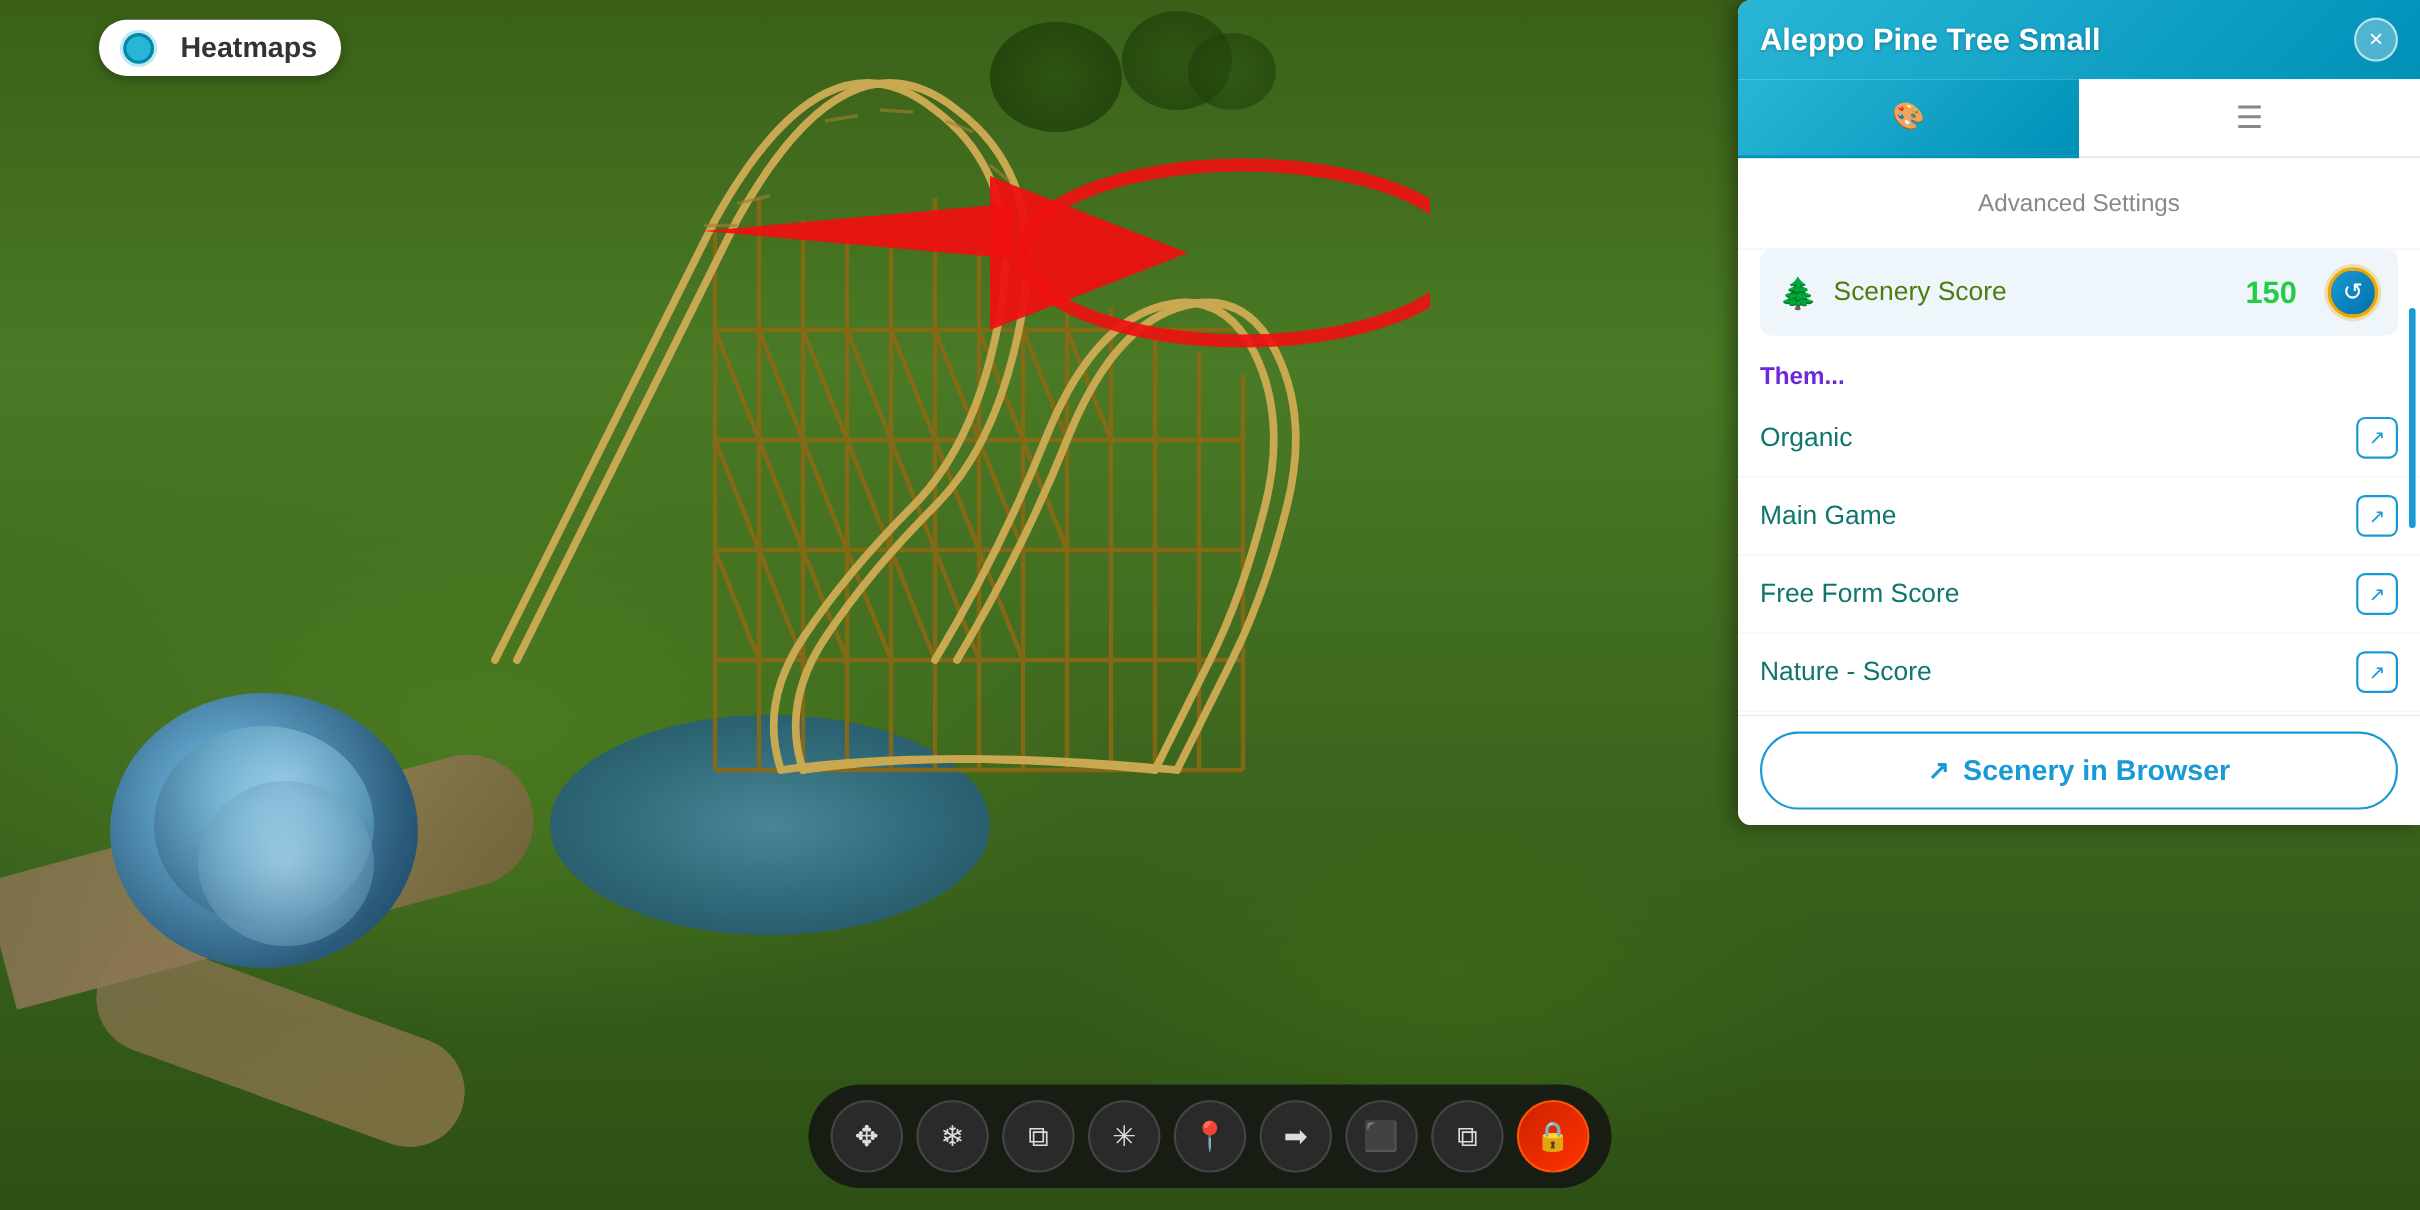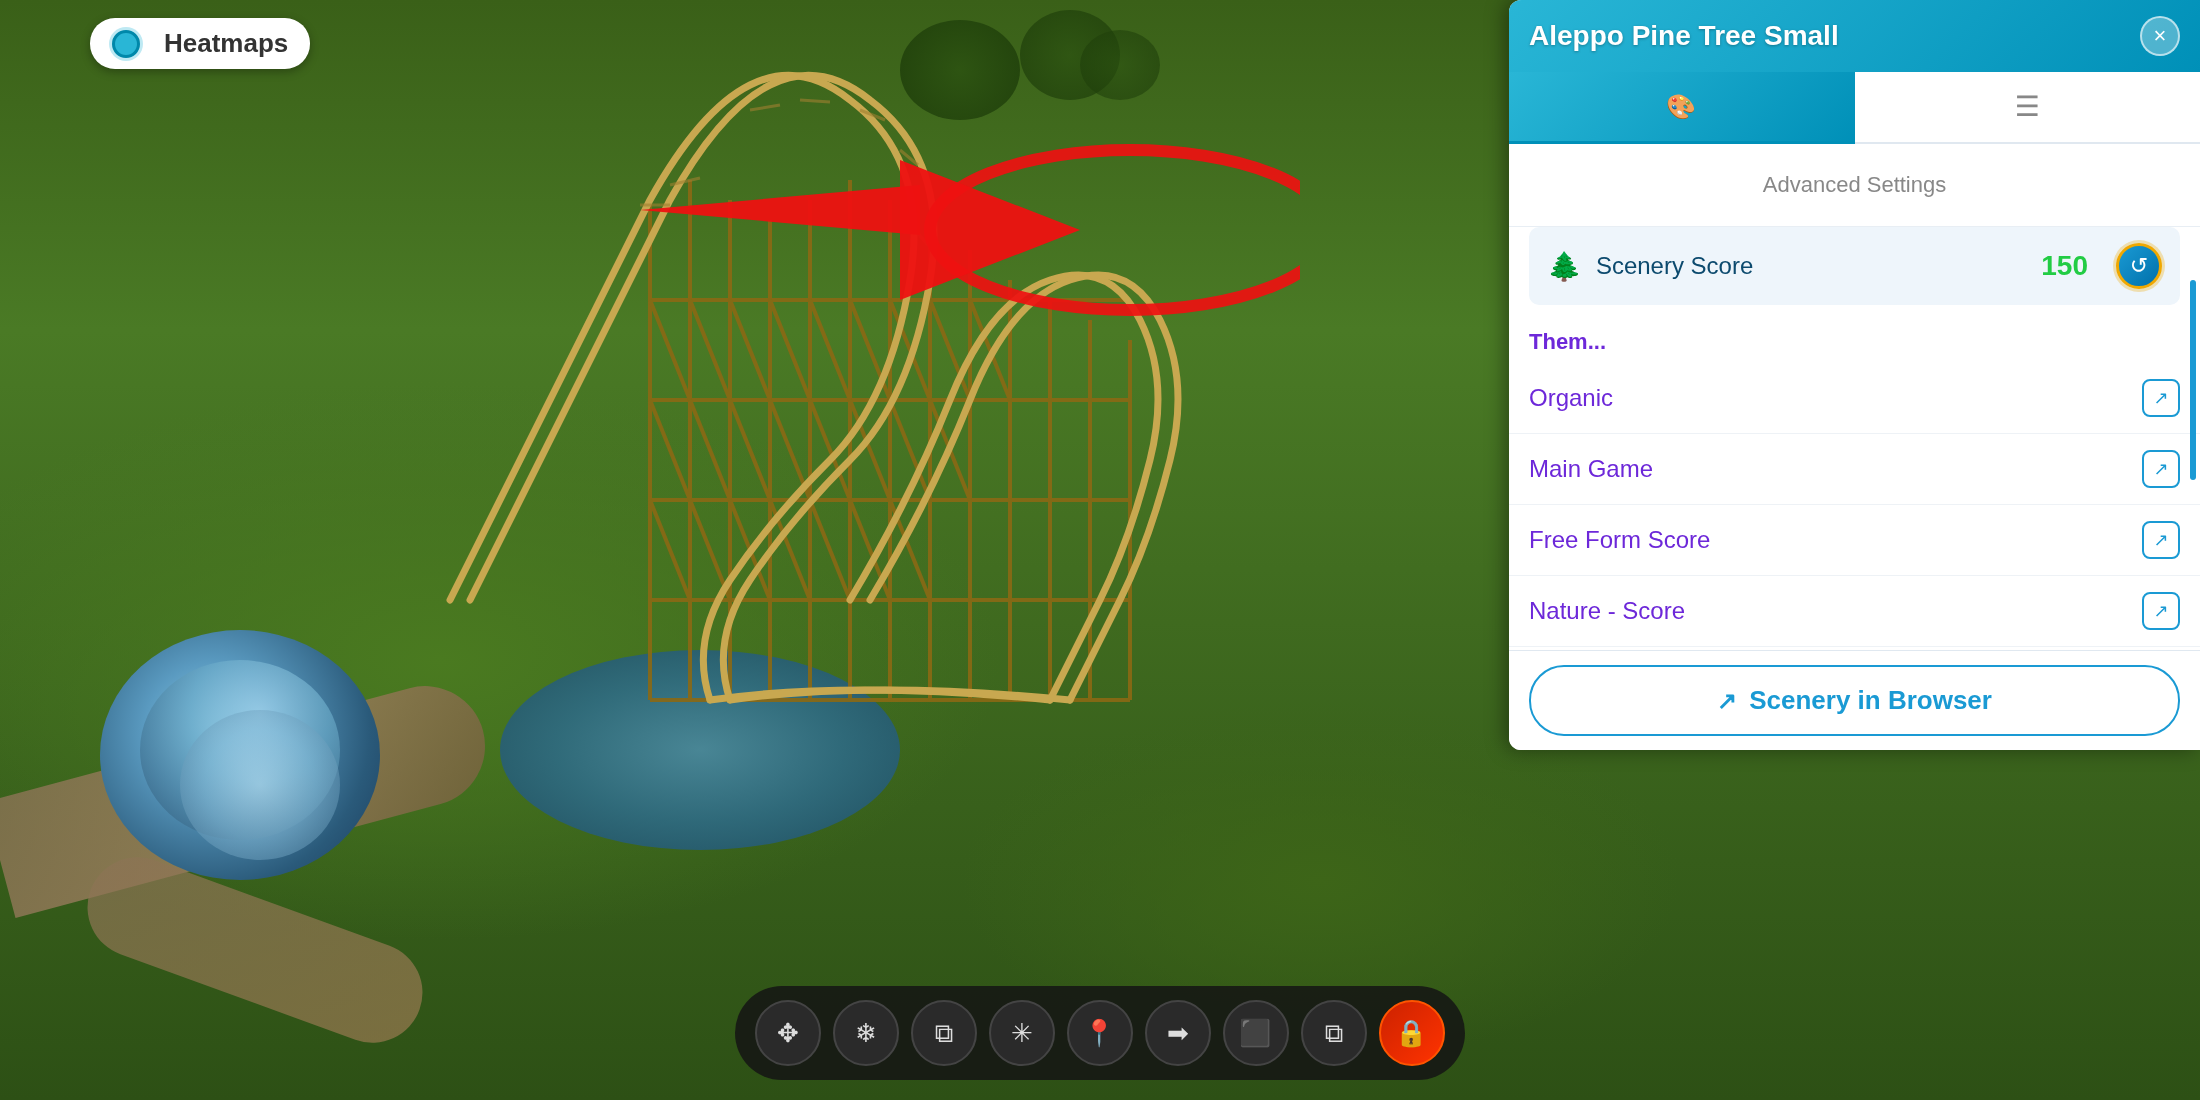--- a/index.html
+++ b/index.html
@@ -153,7 +153,7 @@
       position: absolute;
       top: 0;
       right: 0;
-      width: 691px;
+      width: 620px;
       height: 750px;
       background: #f0f4f8;
       border-radius: 12px 0 0 12px;

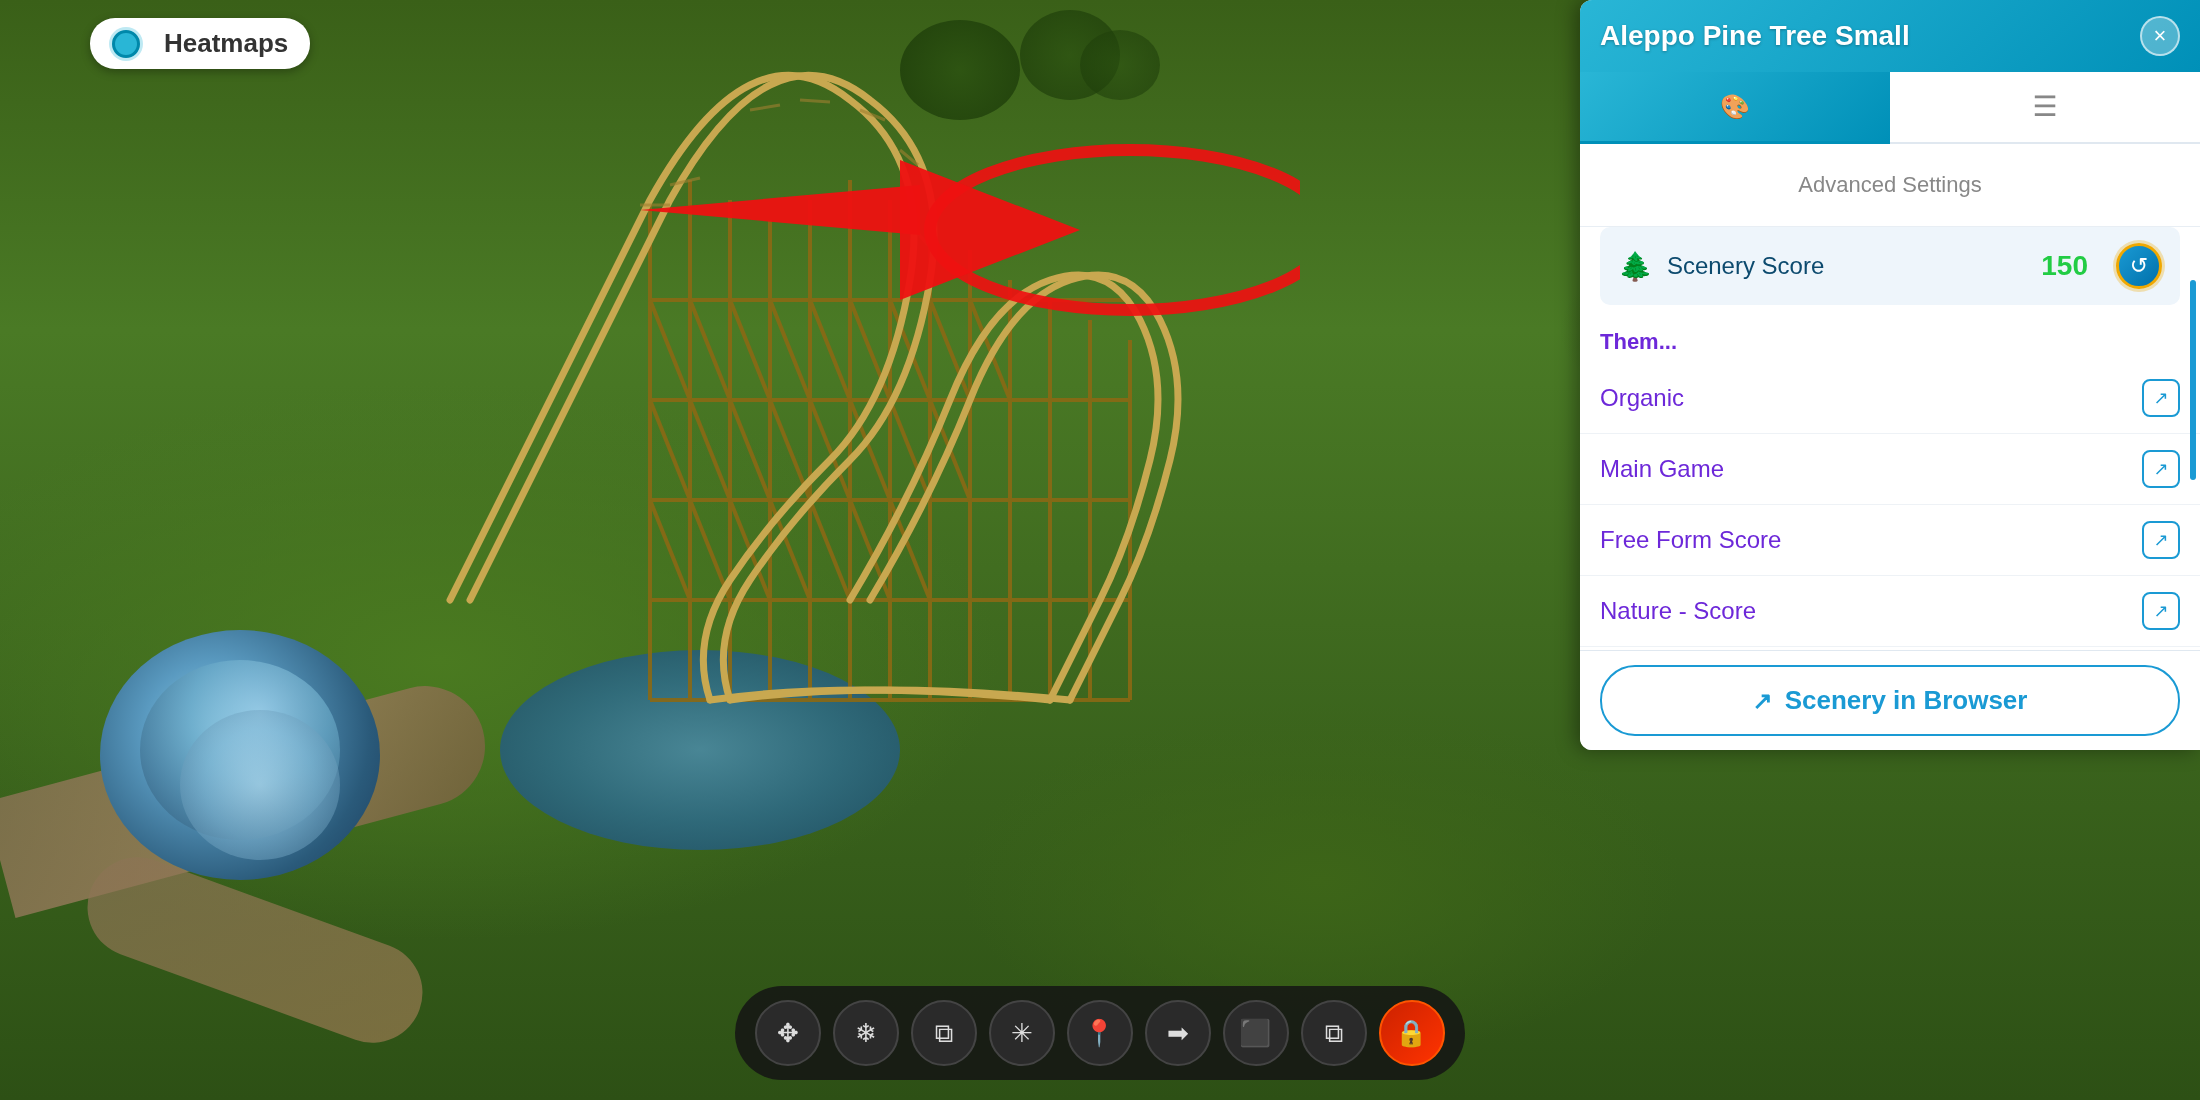--- a/index.html
+++ b/index.html
@@ -264,7 +264,7 @@
     .scenery-label {
       flex: 1;
       font-size: 24px;
-      color: #0c4a6e;
+      color: #4d7c0f;
       font-weight: 500;
     }
 

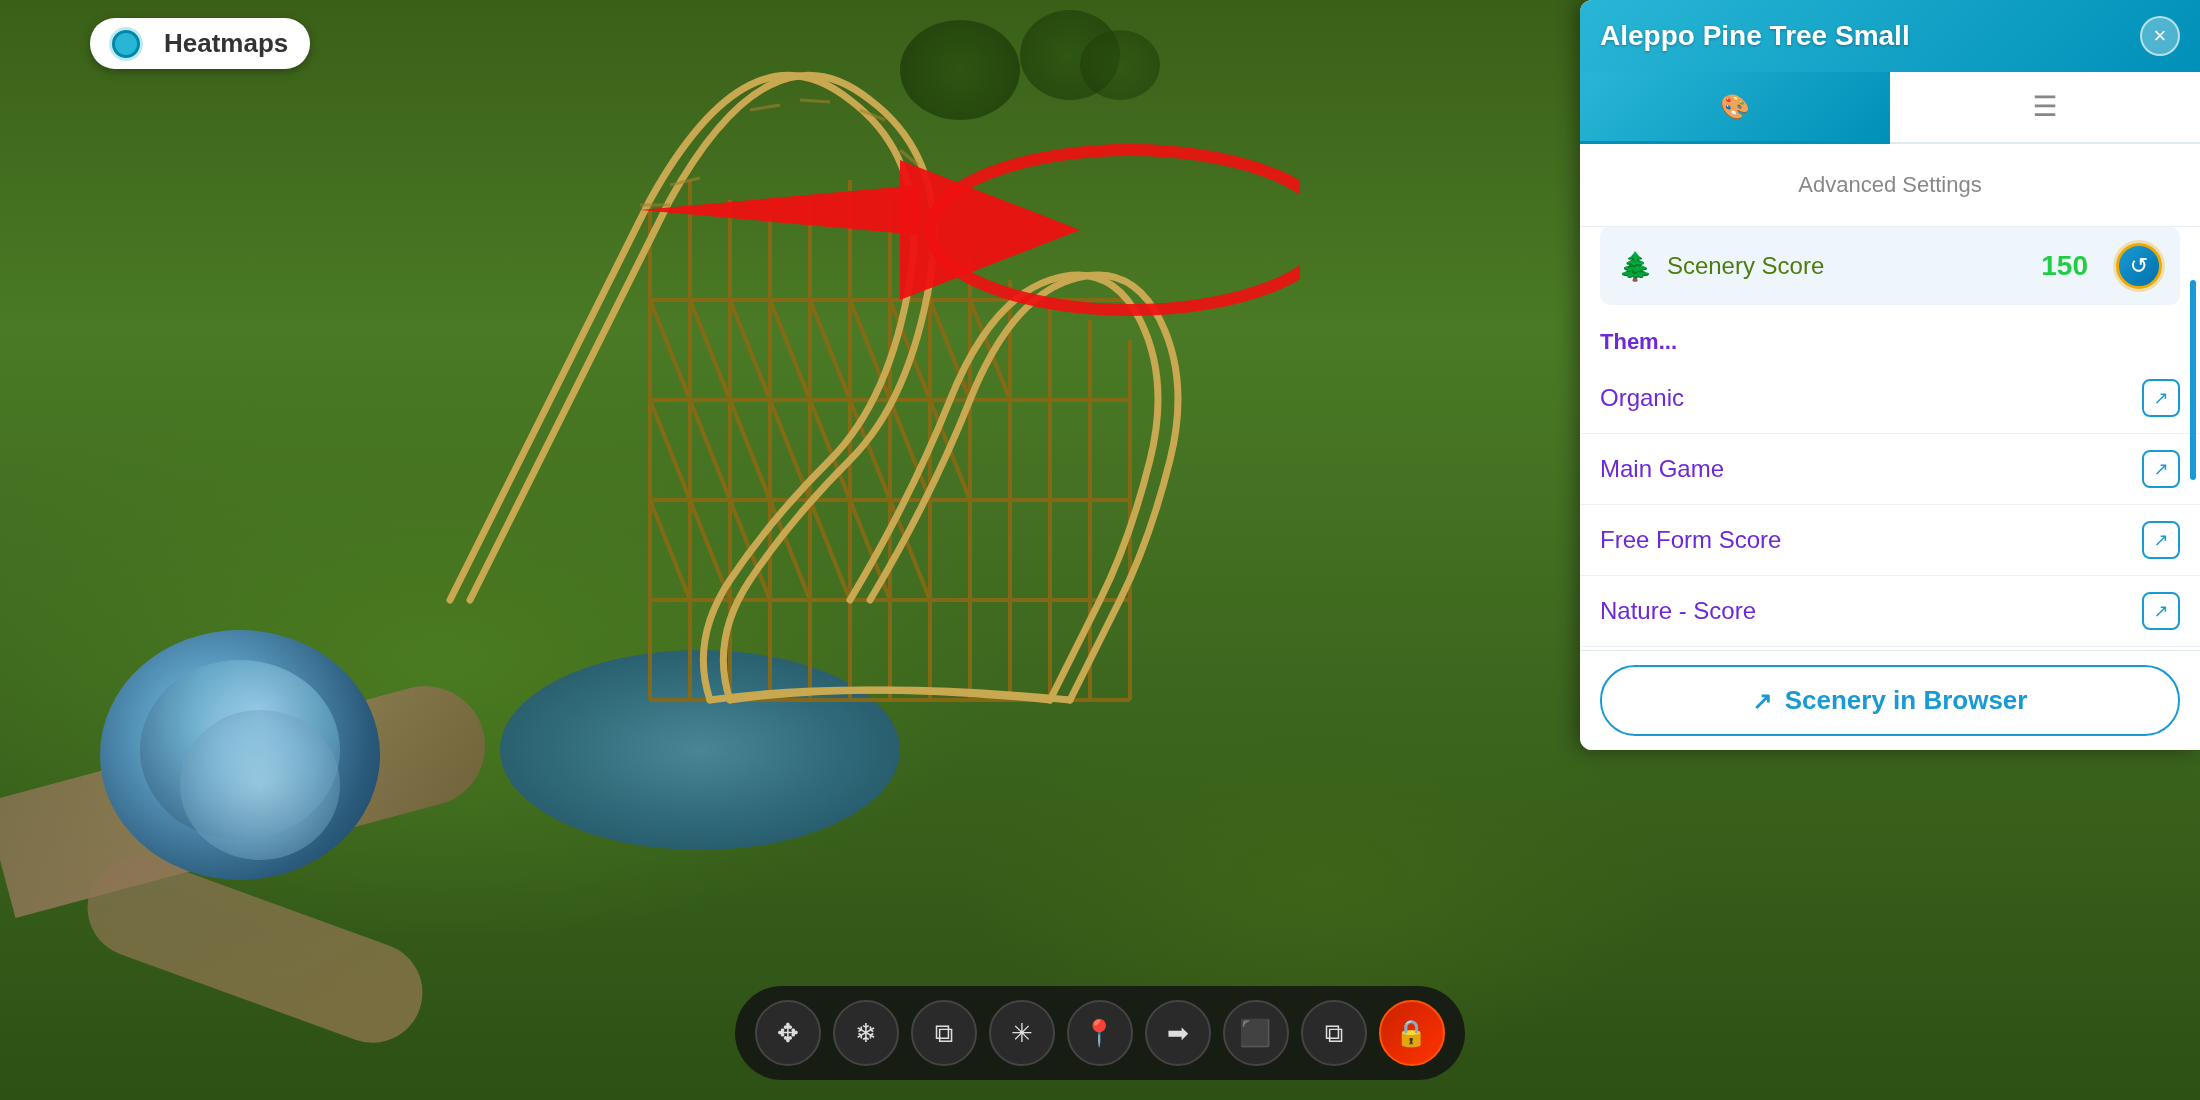--- a/index.html
+++ b/index.html
@@ -307,7 +307,7 @@
 
     .theme-item-label {
       font-size: 24px;
-      color: #6d28d9;
+      color: #0f766e;
       font-weight: 400;
     }
 

